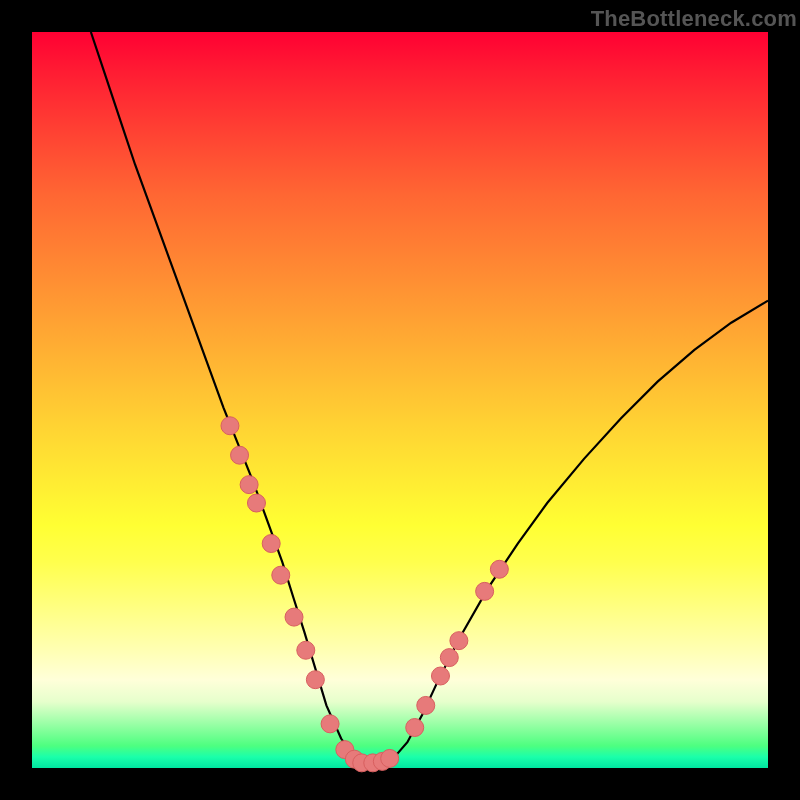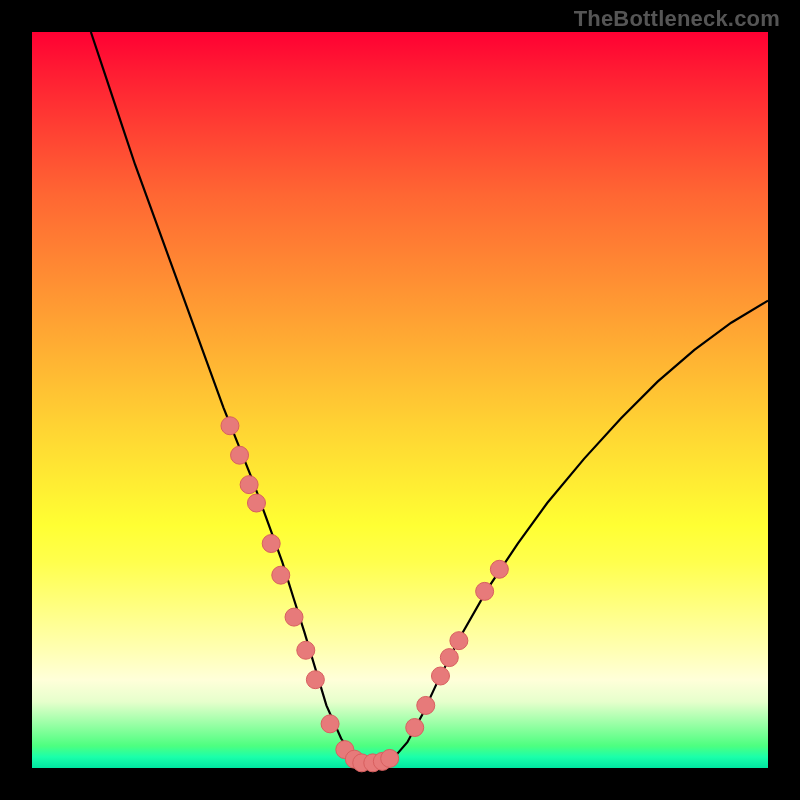--- a/index.html
+++ b/index.html
@@ -40,7 +40,7 @@
   .watermark {
     position: absolute;
     top: 6px;
-    right: 20px;
+    right: 3px;
     font-family: Arial, Helvetica, sans-serif;
     font-size: 22px;
     font-weight: 600;

